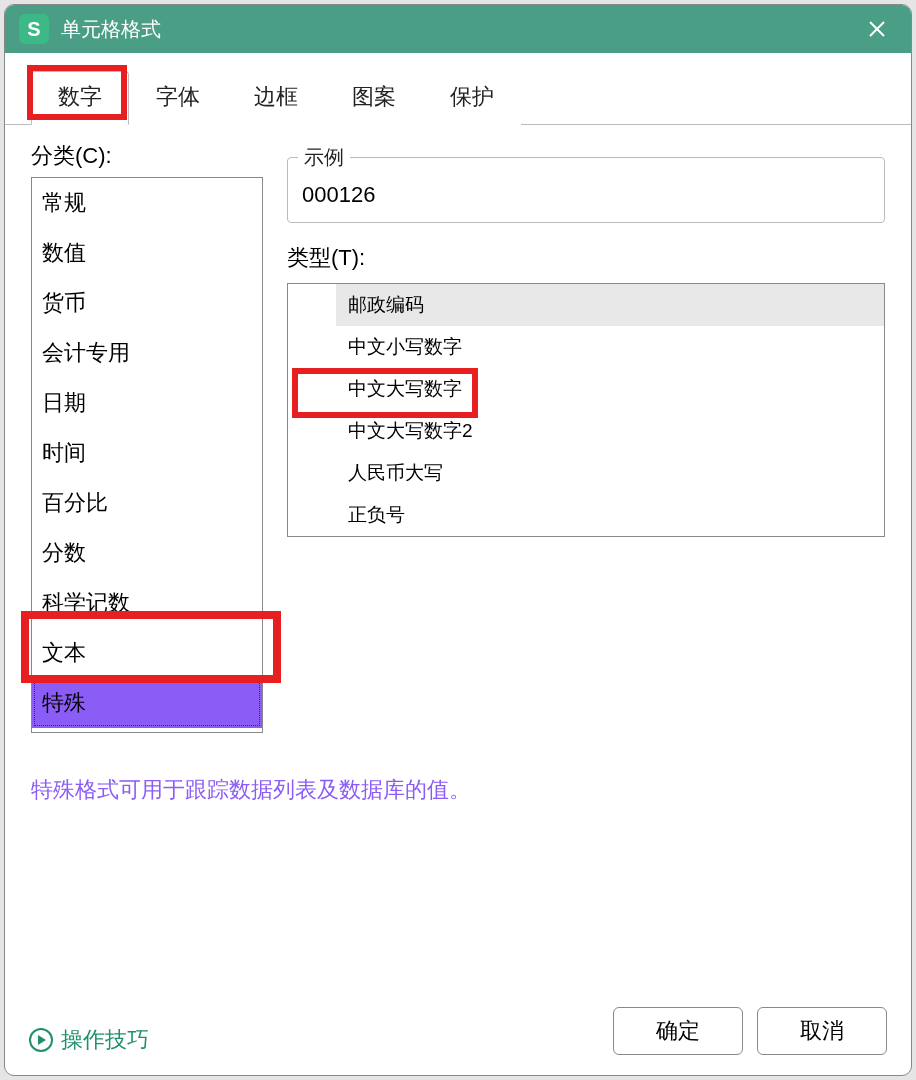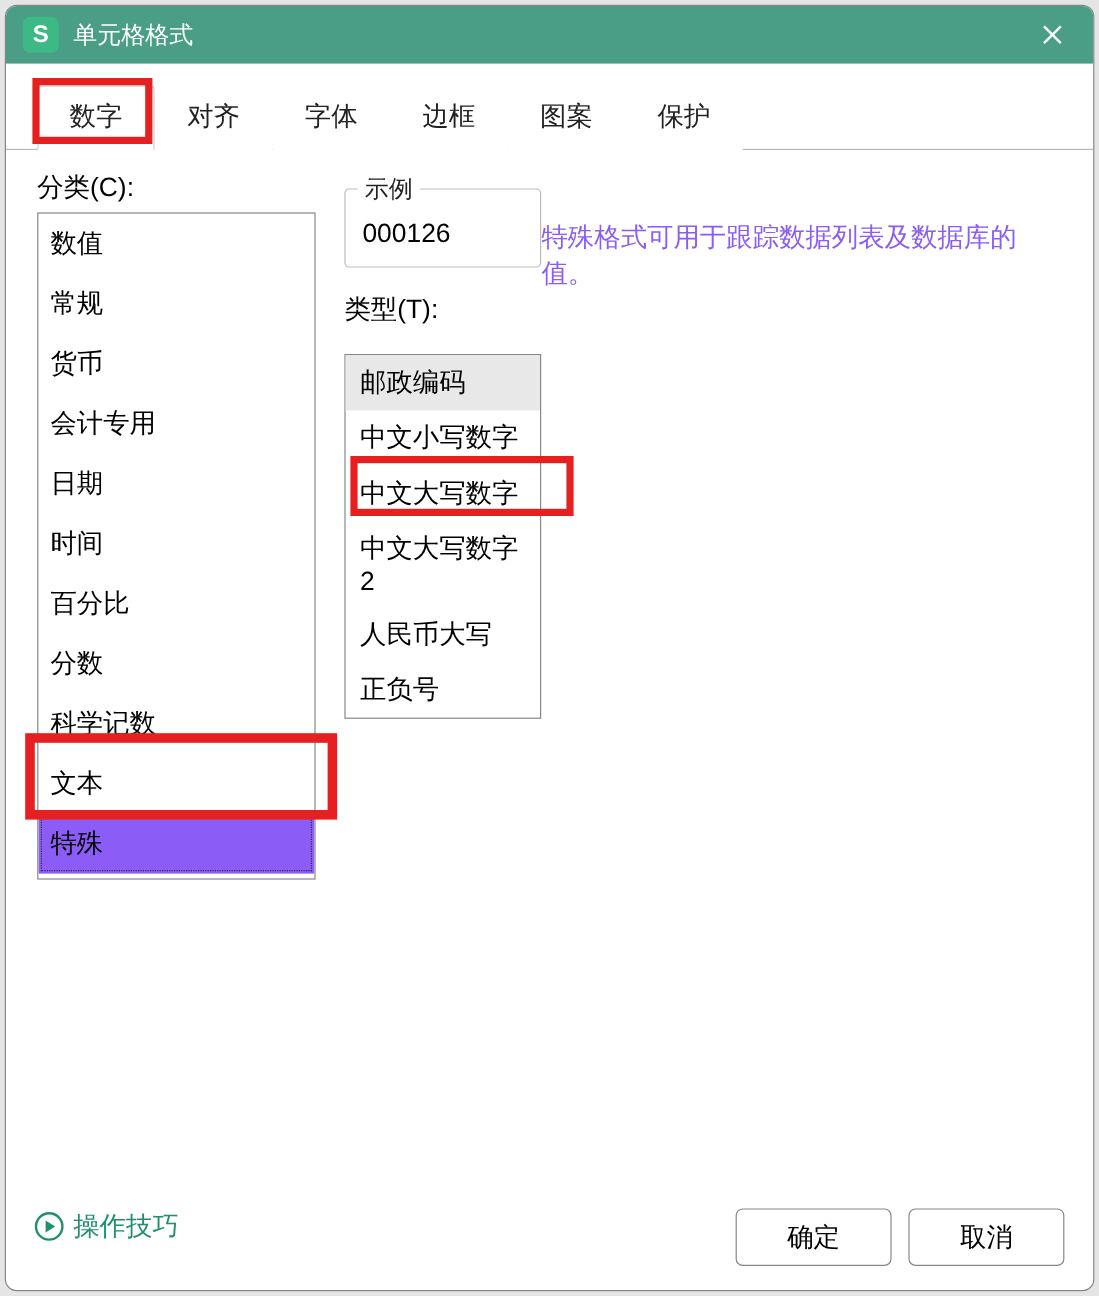--- a/index.html
+++ b/index.html
@@ -227,7 +227,6 @@
   <div class="tabs" id="tabs-container" style="padding-left: 26px;">
     <div class="red-box-tab"></div>
   <div class="tab active">数字</div>
-      <div class="tab">对齐</div>
       <div class="tab">字体</div>
       <div class="tab">边框</div>
       <div class="tab">图案</div>

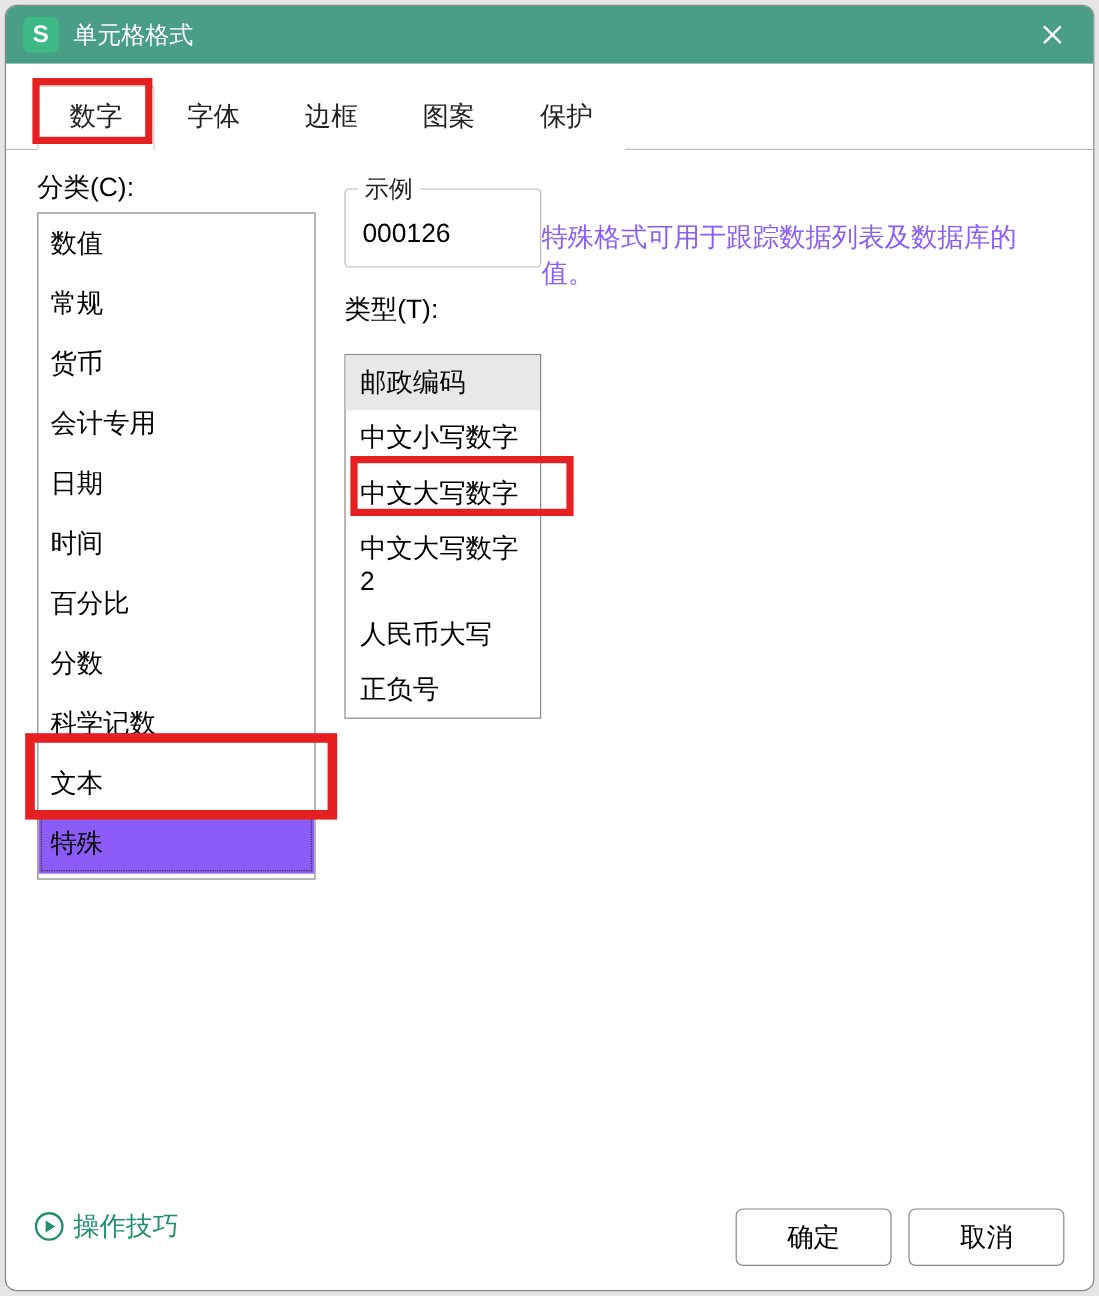--- a/index.html
+++ b/index.html
@@ -84,7 +84,7 @@
     flex: 1;
     padding: 16px 26px 0 26px;
     display: flex;
-    flex-direction: row;
+    flex-direction: column;
   }
   .upper {
     display: flex;

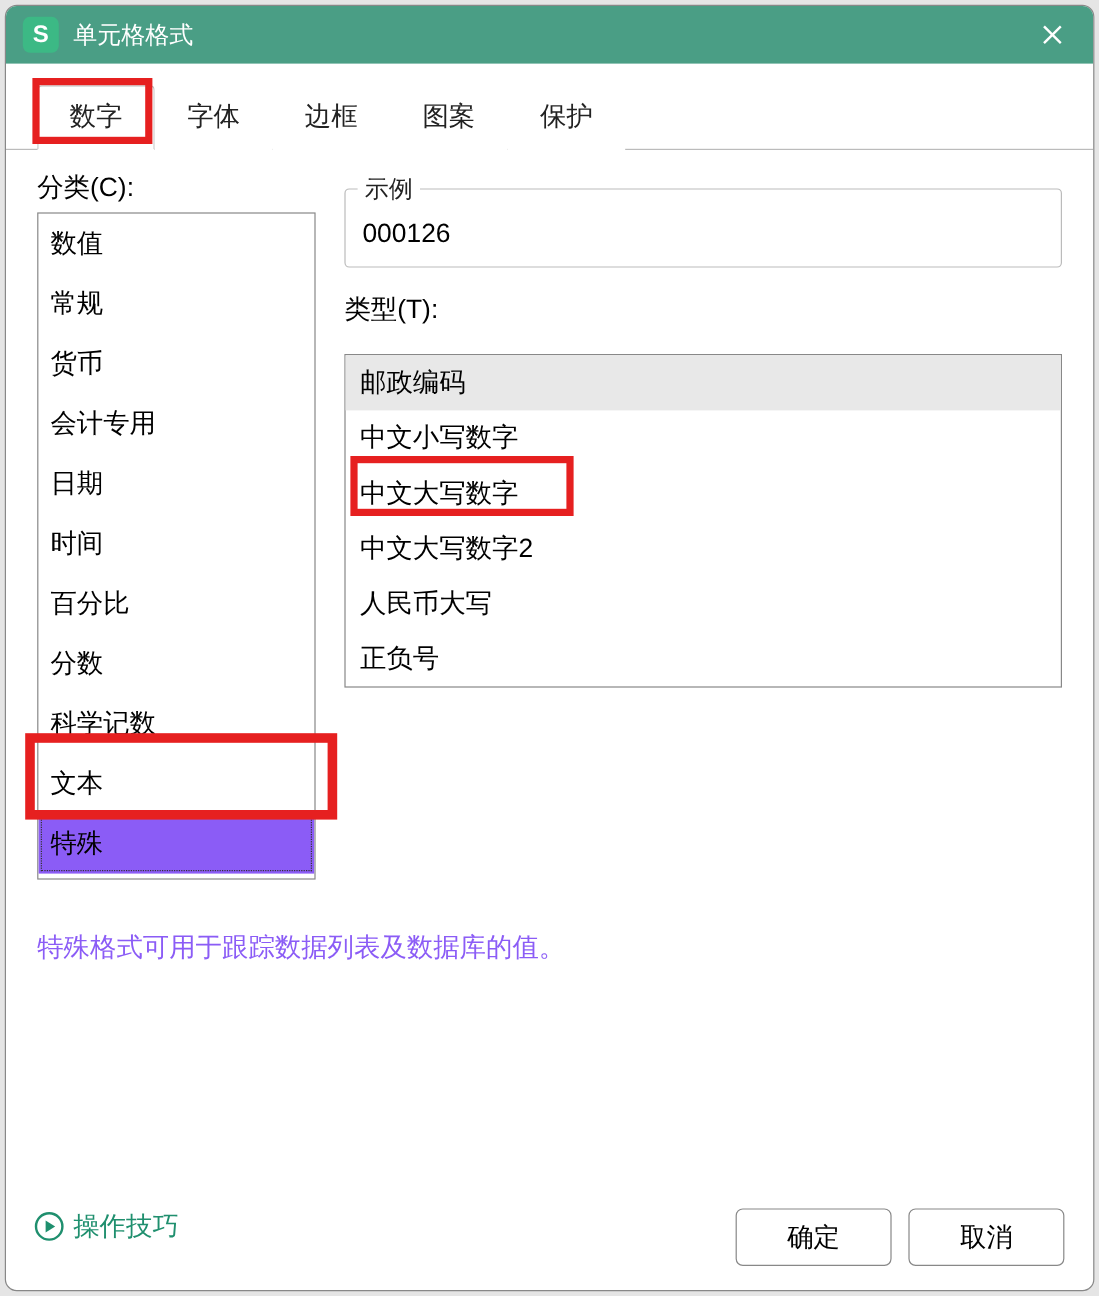--- a/index.html
+++ b/index.html
@@ -239,8 +239,8 @@
       <div class="left-col">
         <div class="section-label">分类(C):</div>
         <div class="listbox" id="category-list">
+            <div class="list-item">常规</div>
             <div class="list-item">数值</div>
-            <div class="list-item">常规</div>
             <div class="list-item">货币</div>
             <div class="list-item">会计专用</div>
             <div class="list-item">日期</div>

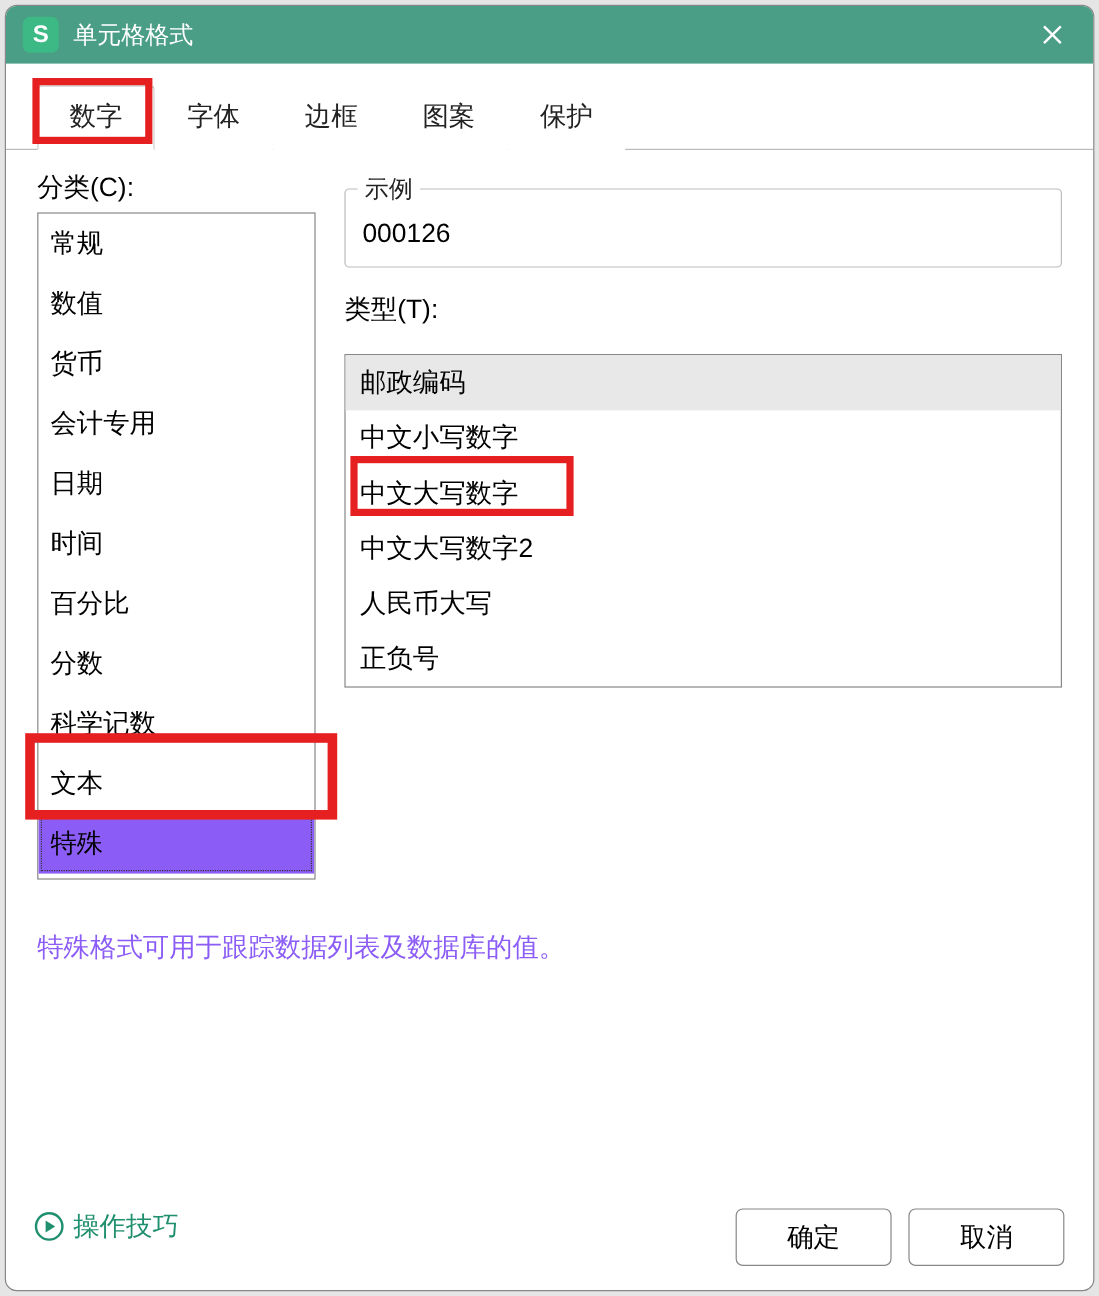--- a/index.html
+++ b/index.html
@@ -137,7 +137,7 @@
     color: #222;
   }
   .example-value { font-size: 22px; margin-top: 14px; }
-  .type-label { font-size: 22px; margin-bottom: 22px; margin-top: 12px;}
+  .type-label { font-size: 22px; margin-bottom: 10px; margin-top: 12px;}
   .type-list {
     border: 1px solid #888;
     background: #fff;

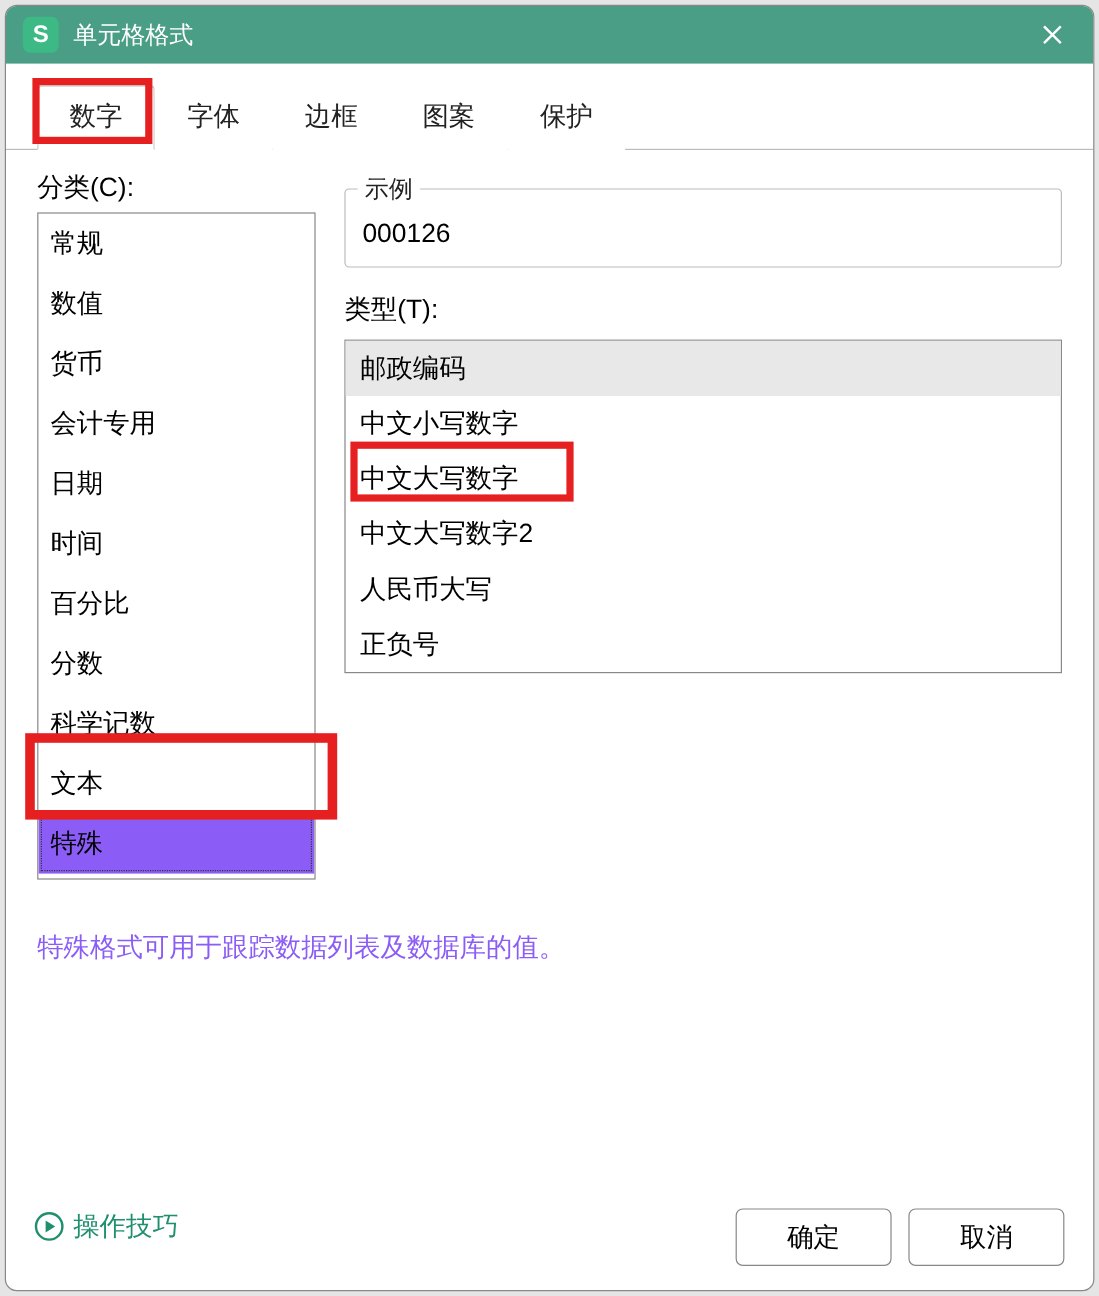--- a/index.html
+++ b/index.html
@@ -145,8 +145,9 @@
   }
   .type-item {
     padding: 8px 12px;
-    font-size: 22px;
-    cursor: pointer;
+    font-size: 19px;
+    cursor: pointer;
+    margin-left: 48px;
   }
   .type-item.selected {
     background: #e8e8e8;

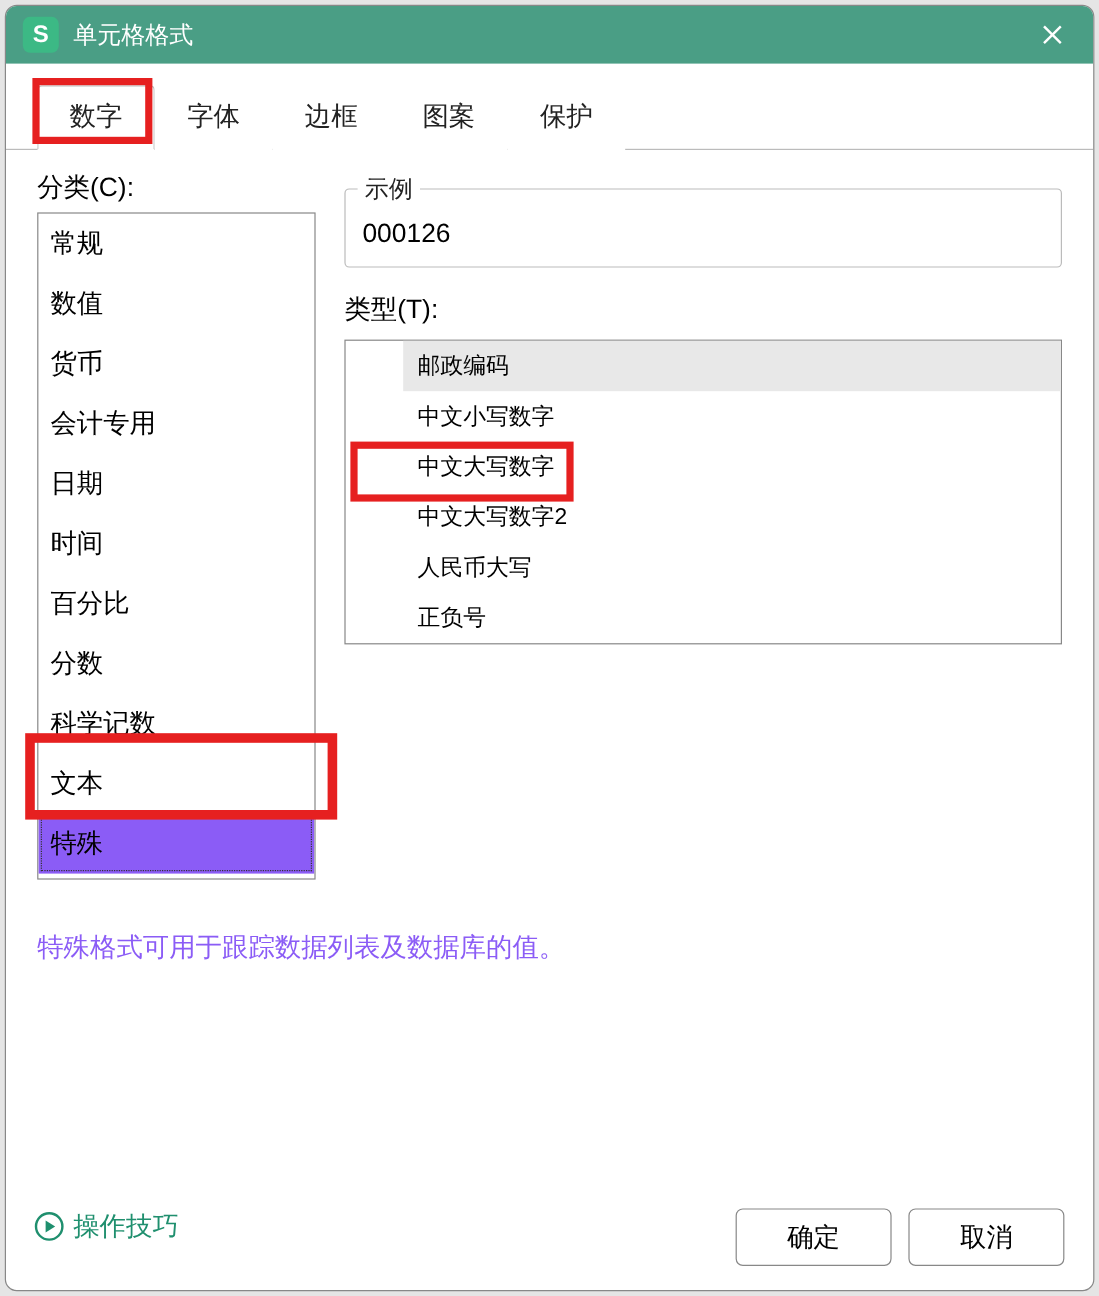--- a/index.html
+++ b/index.html
@@ -169,7 +169,7 @@
   }
   .footer {
     display: flex;
-    align-items: flex-start;
+    align-items: flex-end;
     padding: 16px 24px 20px 24px;
     border-top: none;
   }

